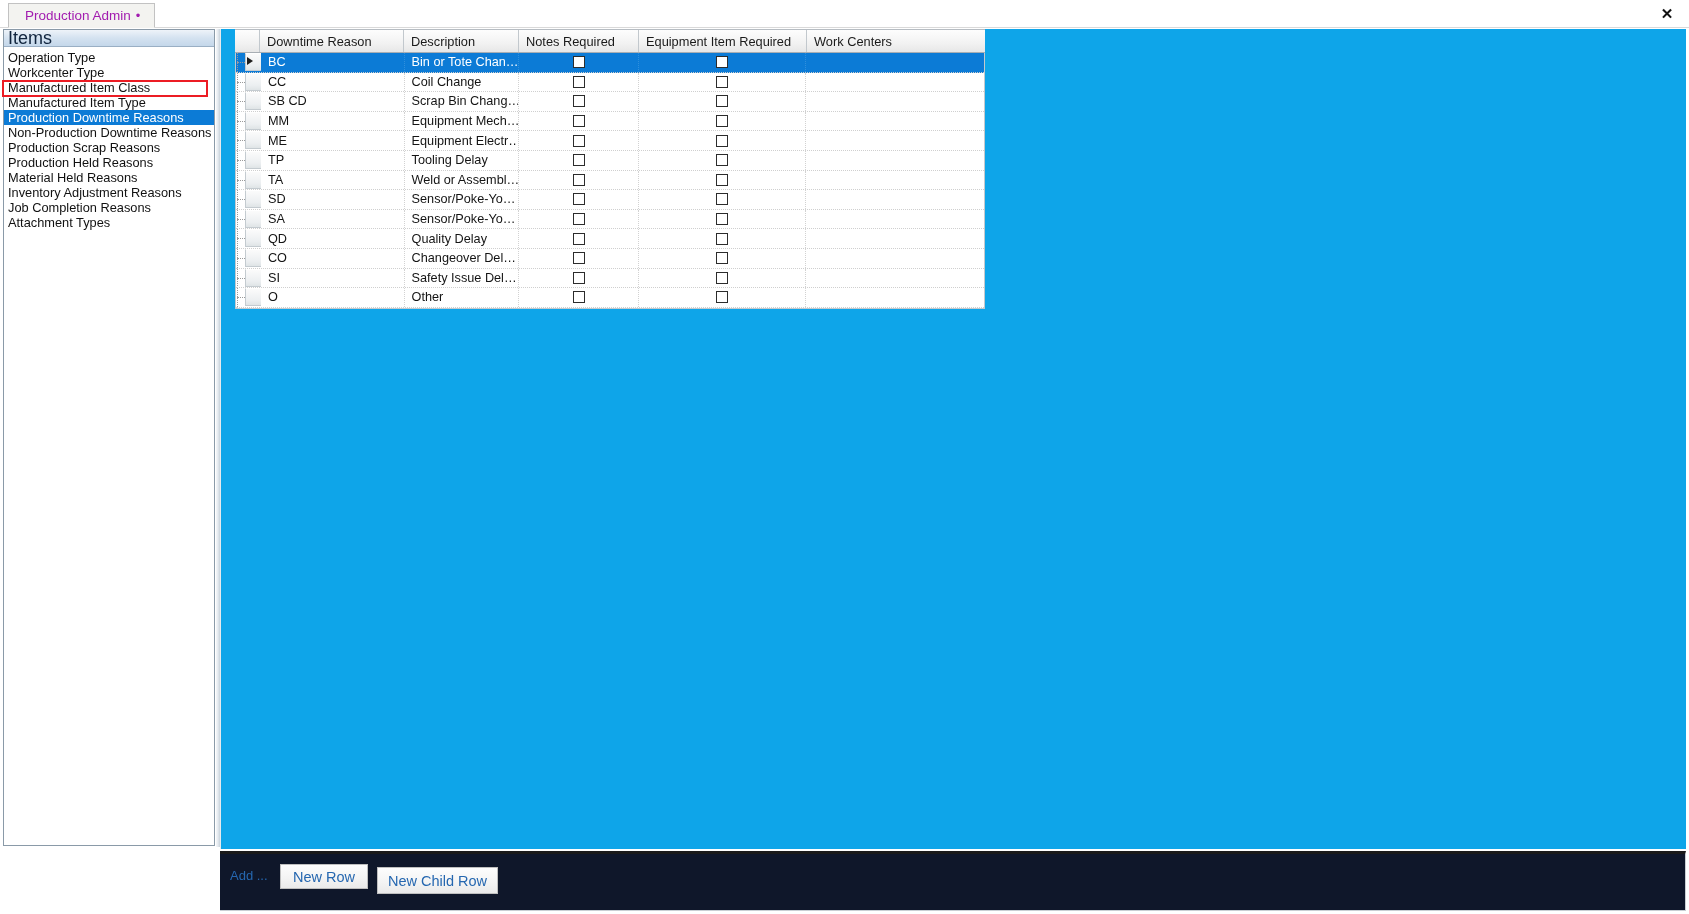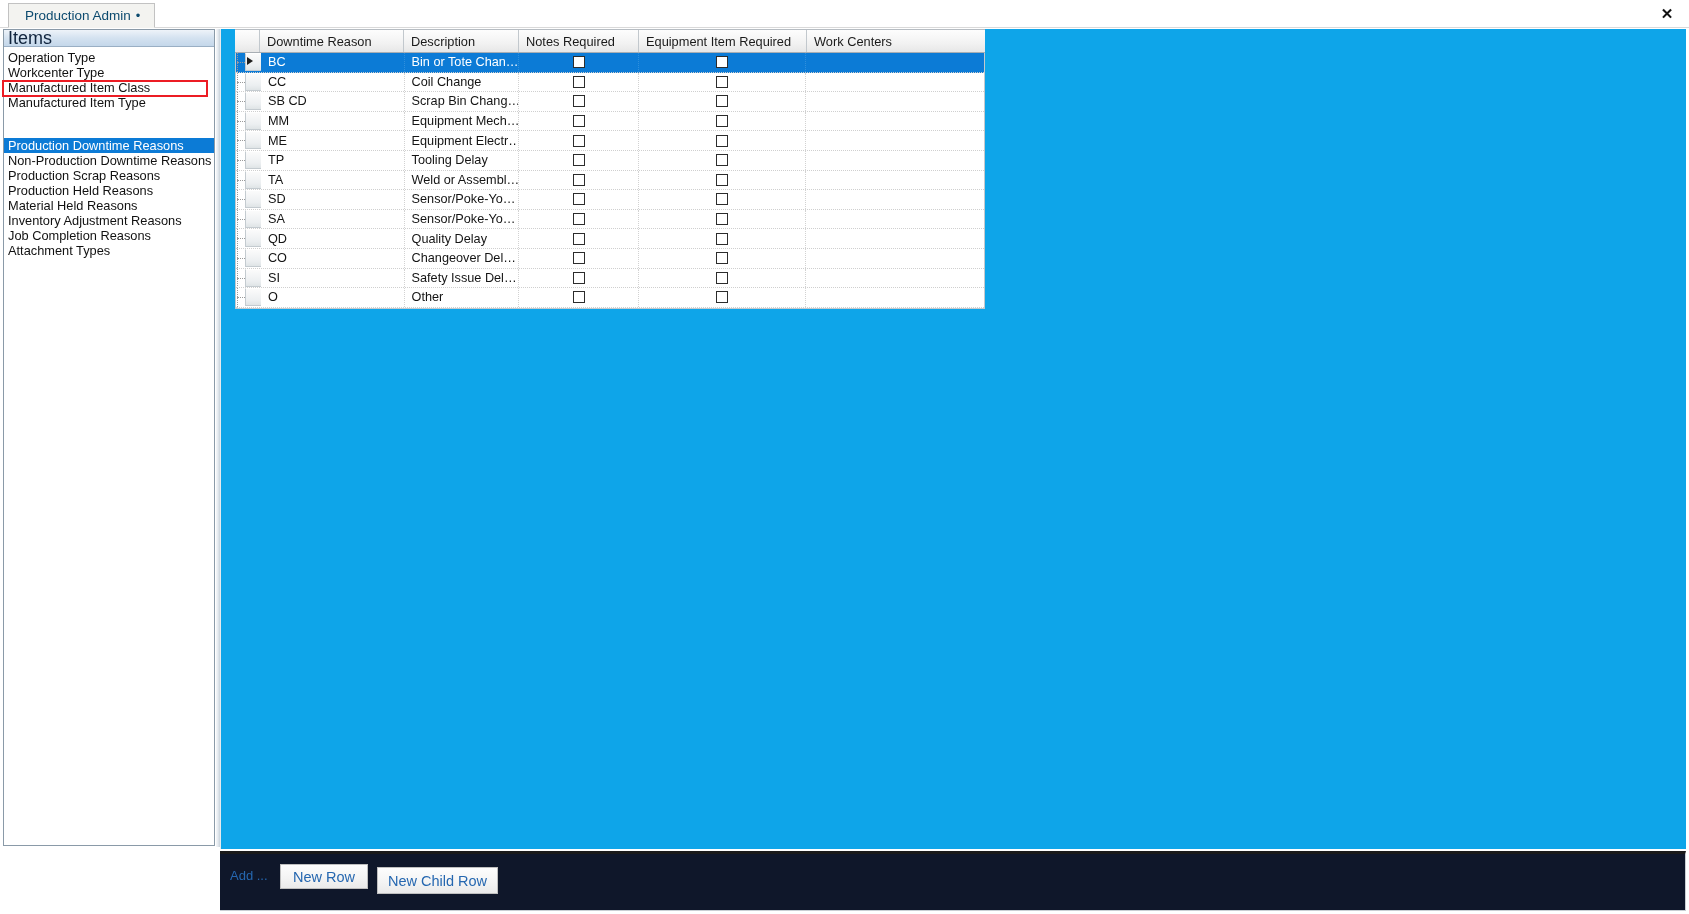--- a/index.html
+++ b/index.html
@@ -40,7 +40,7 @@
     border-bottom: 1px solid #f3f3f0;
     box-sizing: border-box;
     font-size: 13.5px;
-    color: #0c4a6e;
+    color: #a21caf;
     white-space: nowrap;
   }
   .tab .dirty {

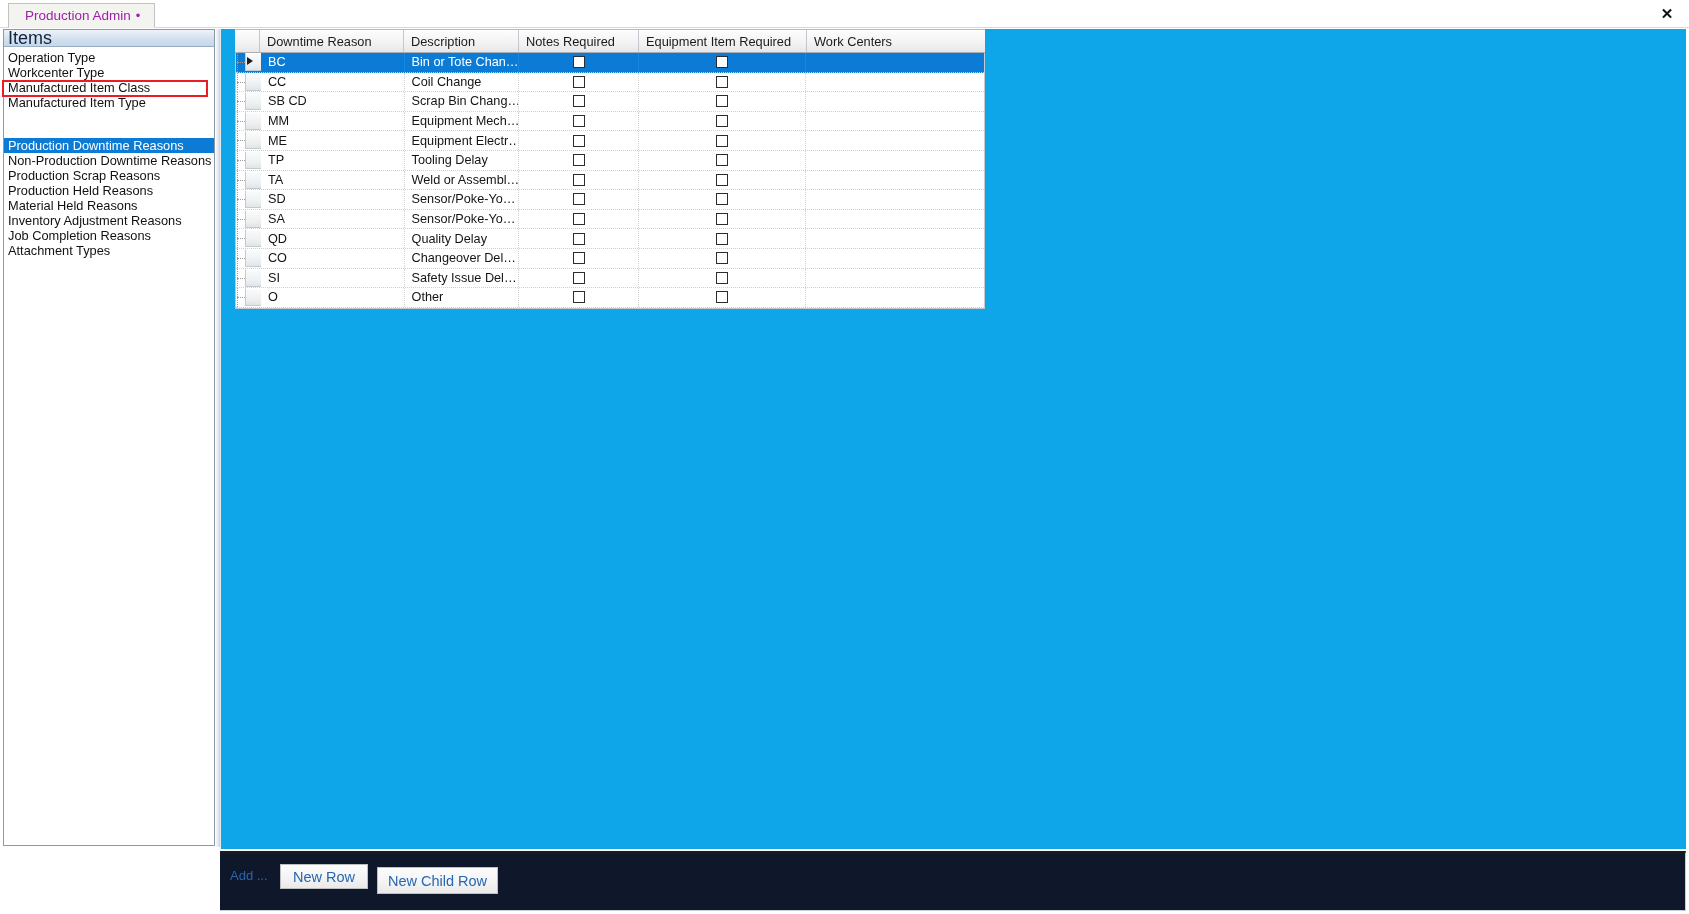--- a/index.html
+++ b/index.html
@@ -101,7 +101,6 @@
   .list-item.selected {
     background: #0c7bd6;
     color: #ffffff;
-    margin-top: 28px;
   }
   .annot-box {
     position: absolute;

